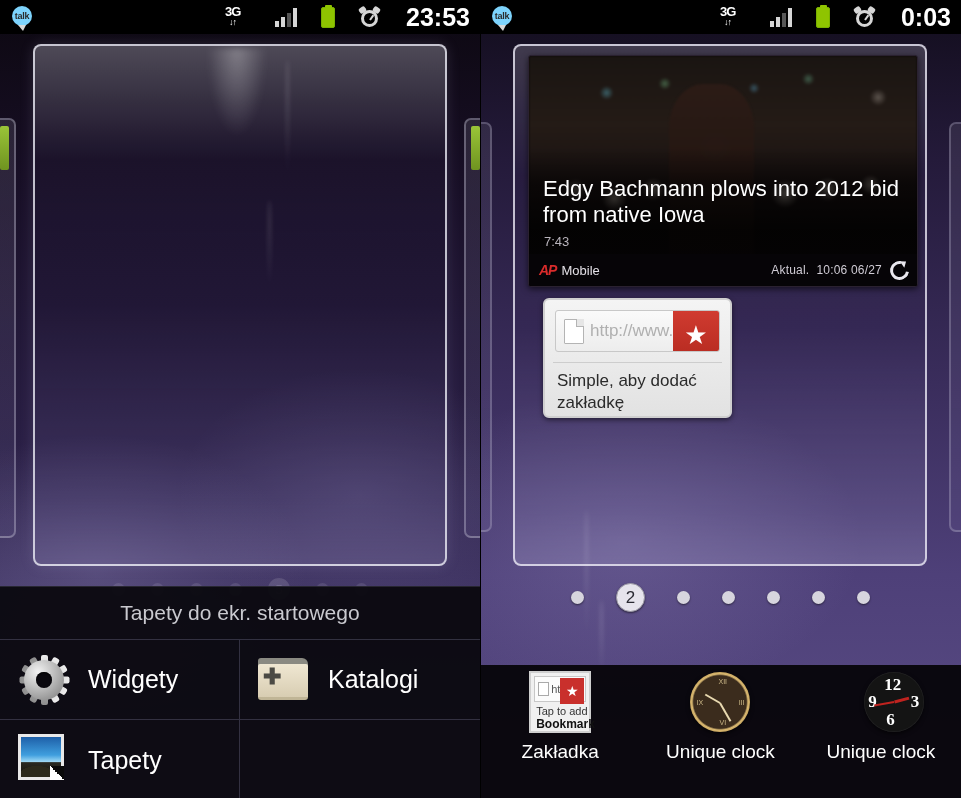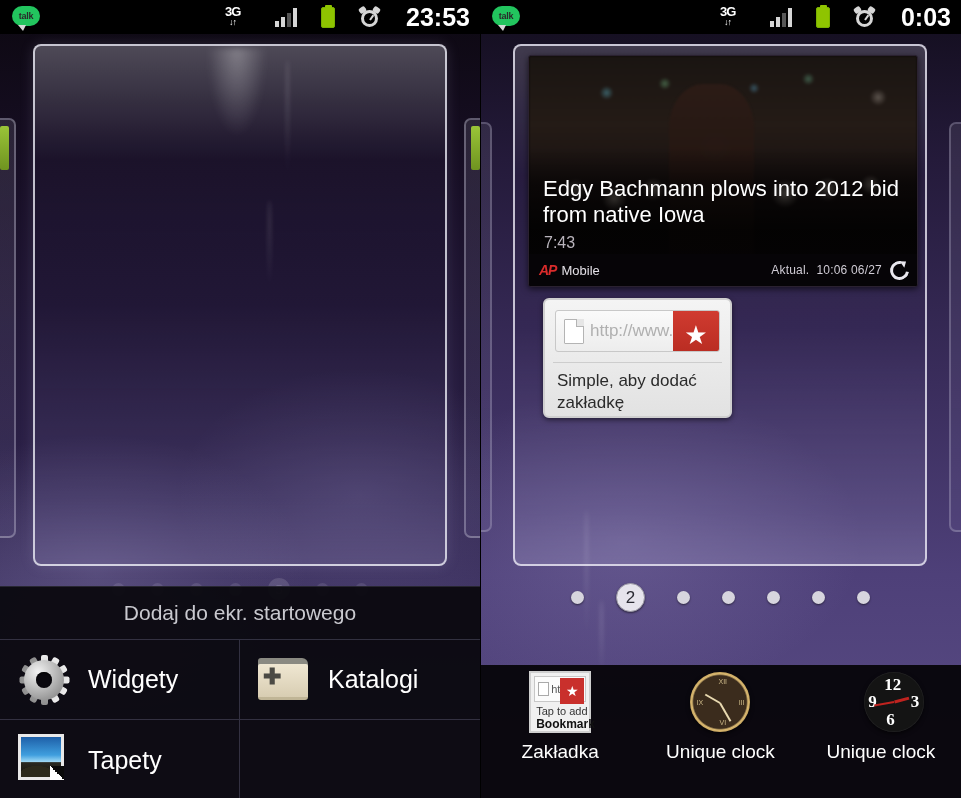--- a/index.html
+++ b/index.html
@@ -25,8 +25,8 @@
     margin-left: 12px; width: 30px; height: 22px; position: relative;
   }
   .talk-bubble {
-    width: 28px; height: 20px; border-radius: 10px 10px 10px 10px;
-    background: #22c55e; display: flex; align-items: center; justify-content: center;
+    width: 20px; height: 20px; border-radius: 10px 10px 10px 10px;
+    background: #7dd3fc; display: flex; align-items: center; justify-content: center;
     font-size: 9px; color: #2a2a2a; font-weight: bold; letter-spacing: -0.3px;
   }
   .talk-bubble:after {

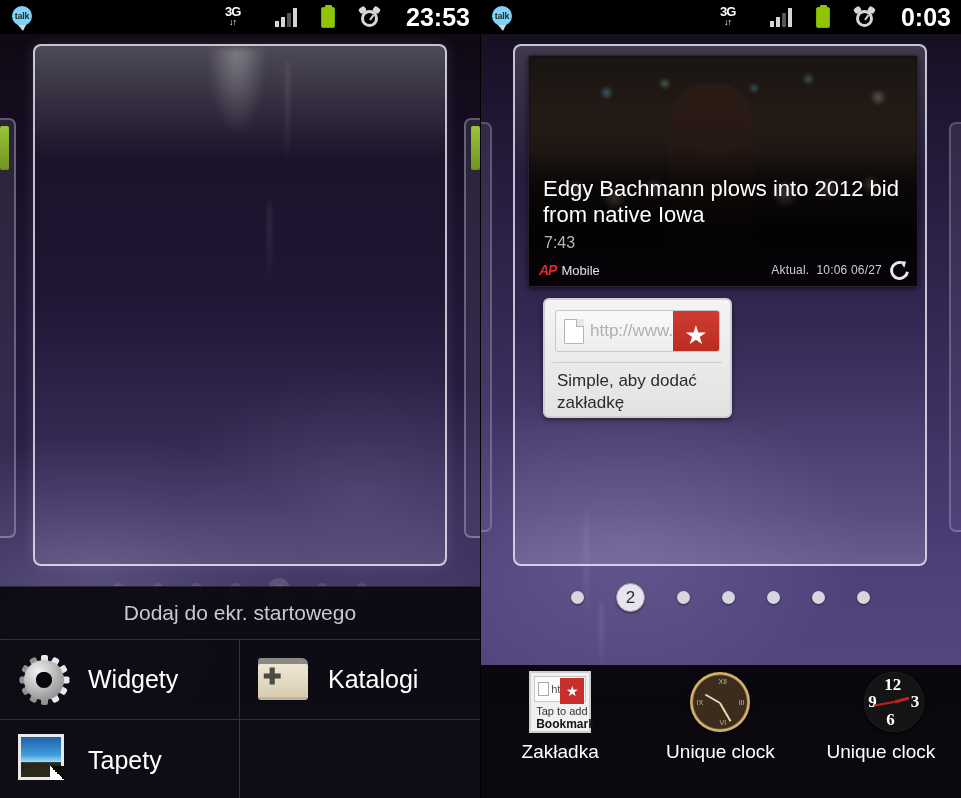--- a/index.html
+++ b/index.html
@@ -214,7 +214,7 @@
   .news-scrim { position:absolute; left:0; right:0; bottom:0; height: 60%;
     background: linear-gradient(180deg, rgba(0,0,0,0) 0%, rgba(0,0,0,0.55) 25%, rgba(0,0,0,0.82) 60%, rgba(5,3,5,0.95) 100%); }
   .news-head { position:absolute; left: 14px; right: 10px; top: 120px; color:#fff; font-size: 22px; line-height: 26px; }
-  .news-time { position:absolute; left: 15px; top: 178px; color:#b9b4bc; font-size: 16px; }
+  .news-time { position:absolute; left: 15px; top: 178px; color:#b9b4bc; font-size: 13px; }
   .news-bar { position:absolute; left:0; right:0; bottom:0; height: 32px; background: rgba(6,4,7,0.96);
     display:flex; align-items:center; padding: 0 8px 0 10px; }
   .ap-logo { color:#d92b2b; font-weight:bold; font-style:italic; font-size: 14px; letter-spacing:-1px; }

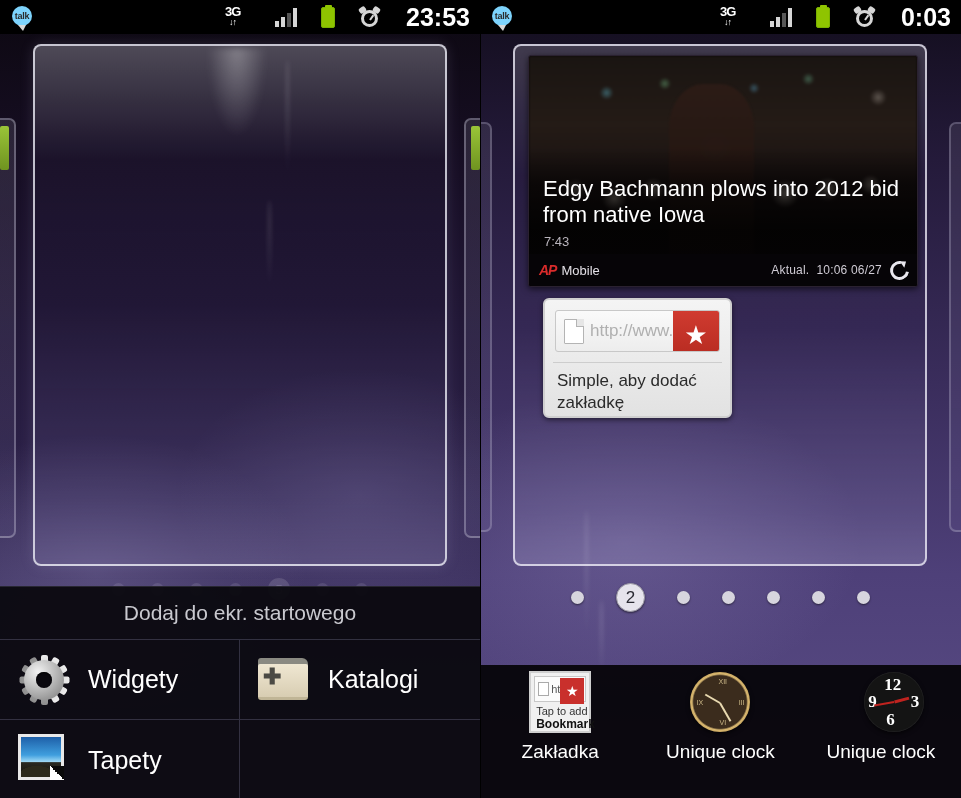--- a/index.html
+++ b/index.html
@@ -356,7 +356,7 @@
     </div>
 
     <div class="sheet">
-      <div class="sheet-title">Dodaj do ekr. startowego</div>
+      <div class="sheet-title">Tapety do ekr. startowego</div>
       <div class="sheet-grid">
 
         <div class="sheet-cell">

